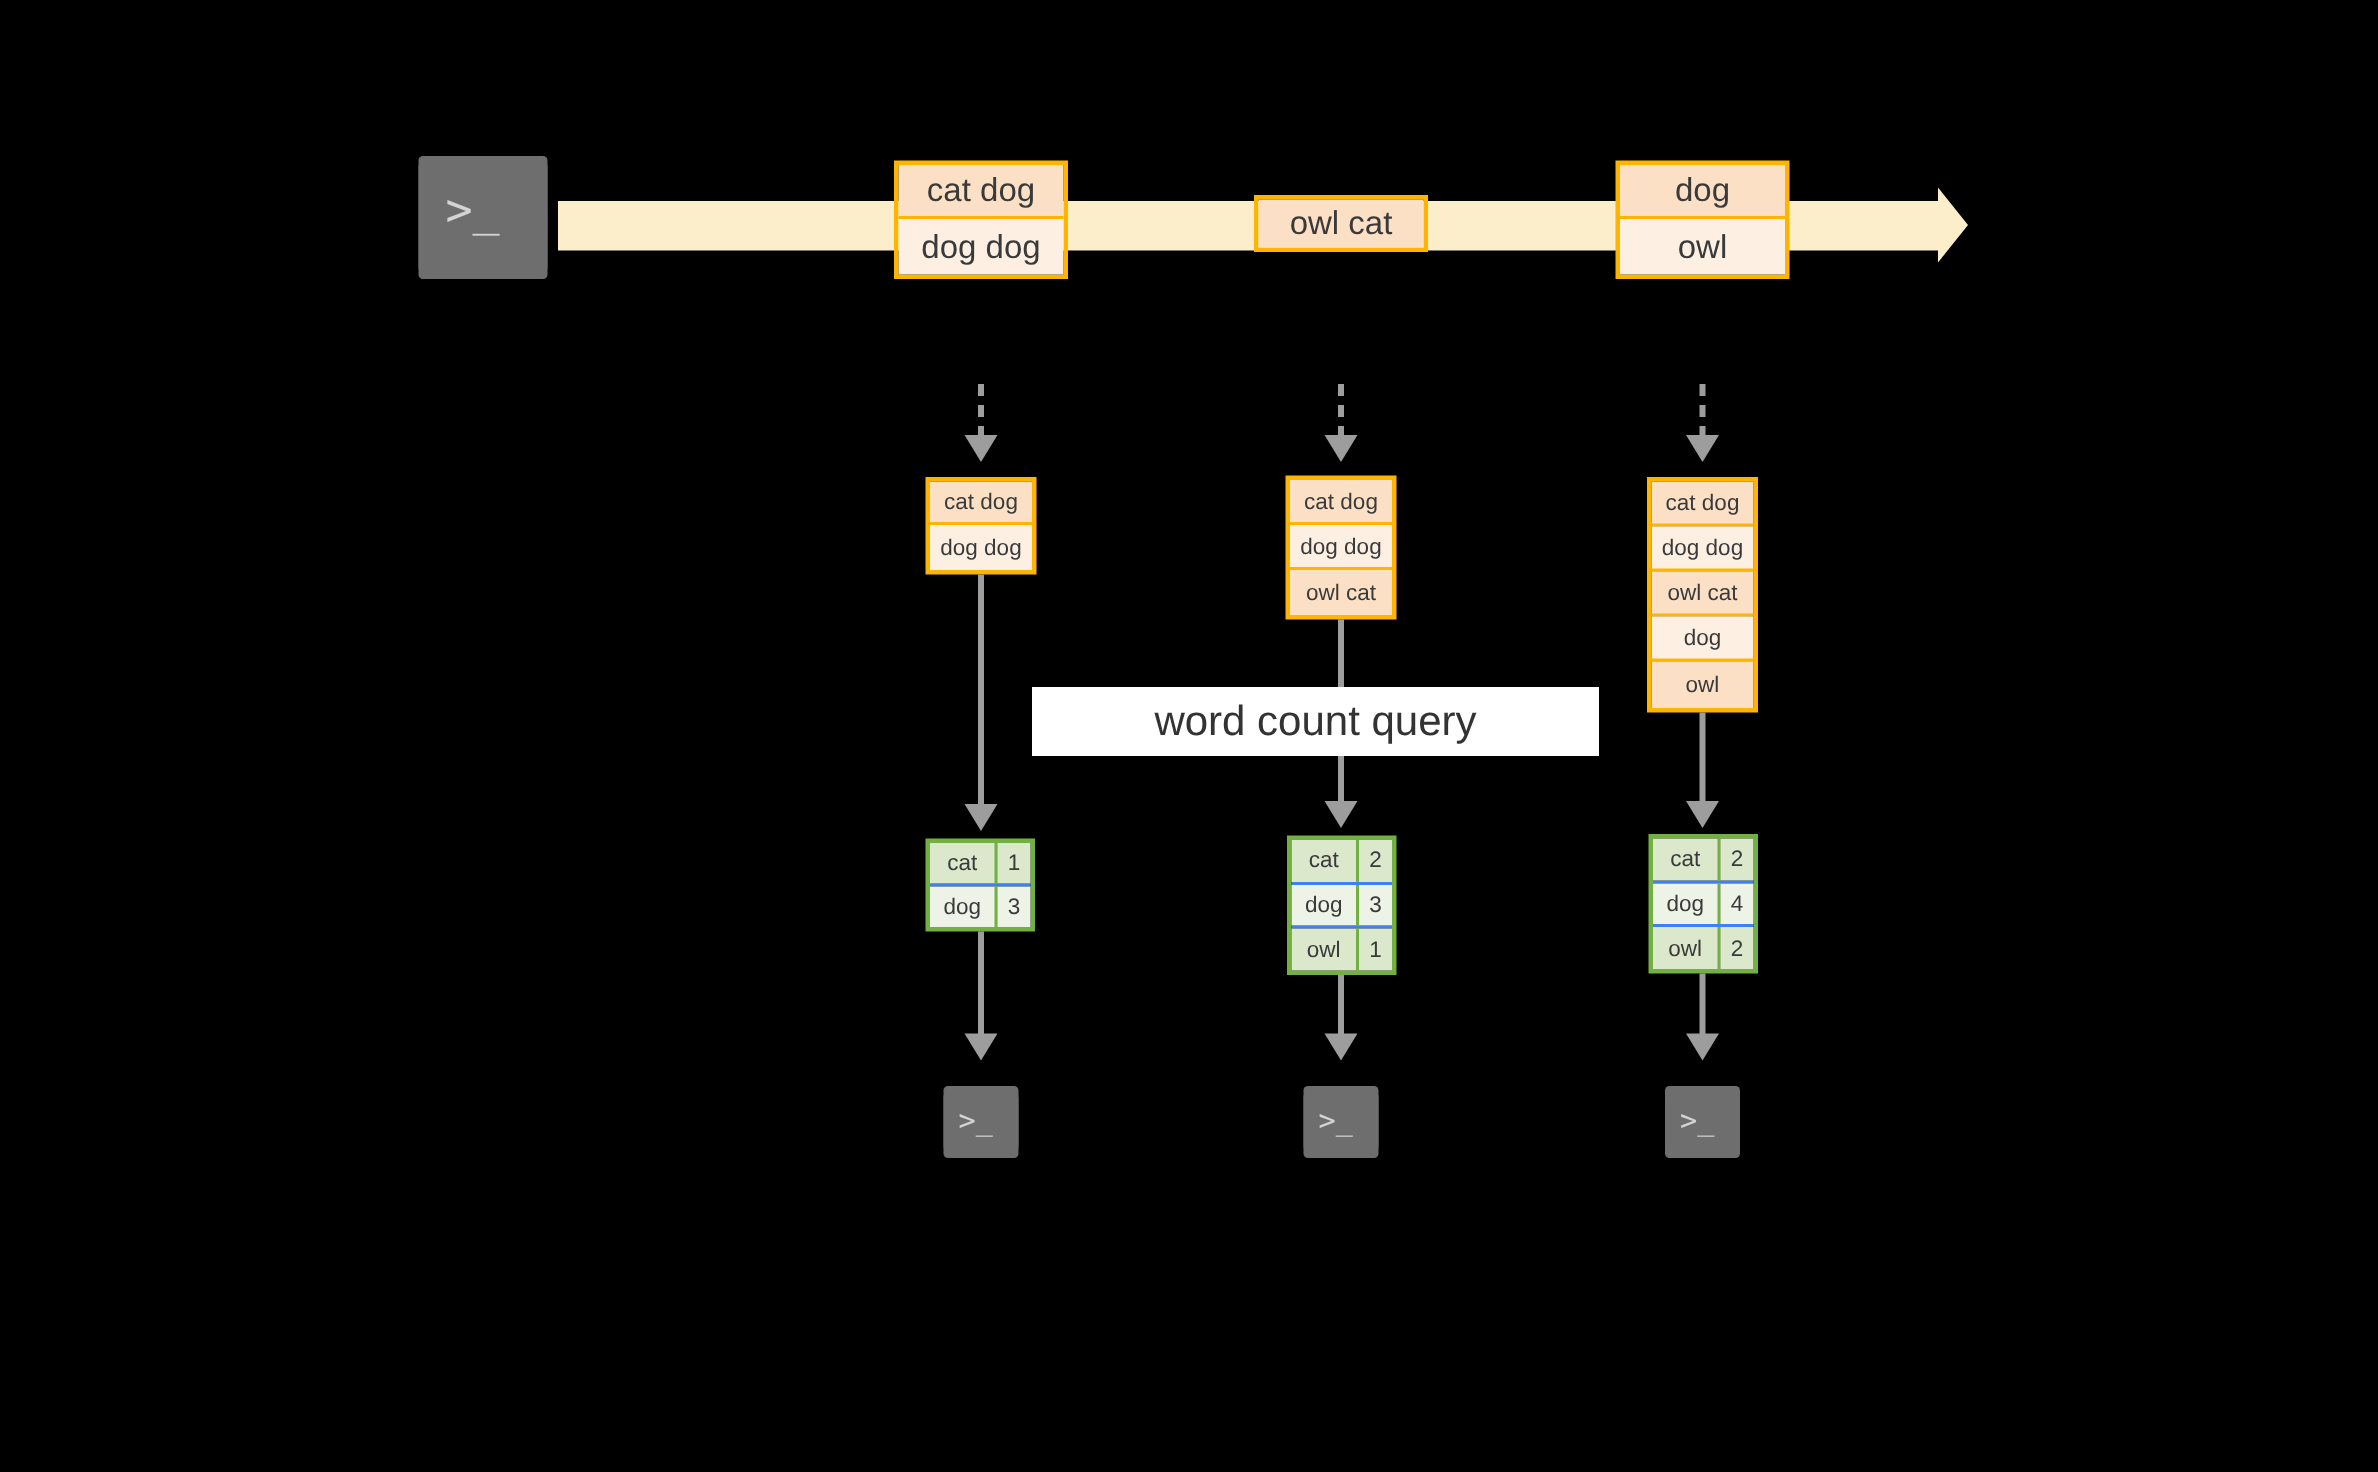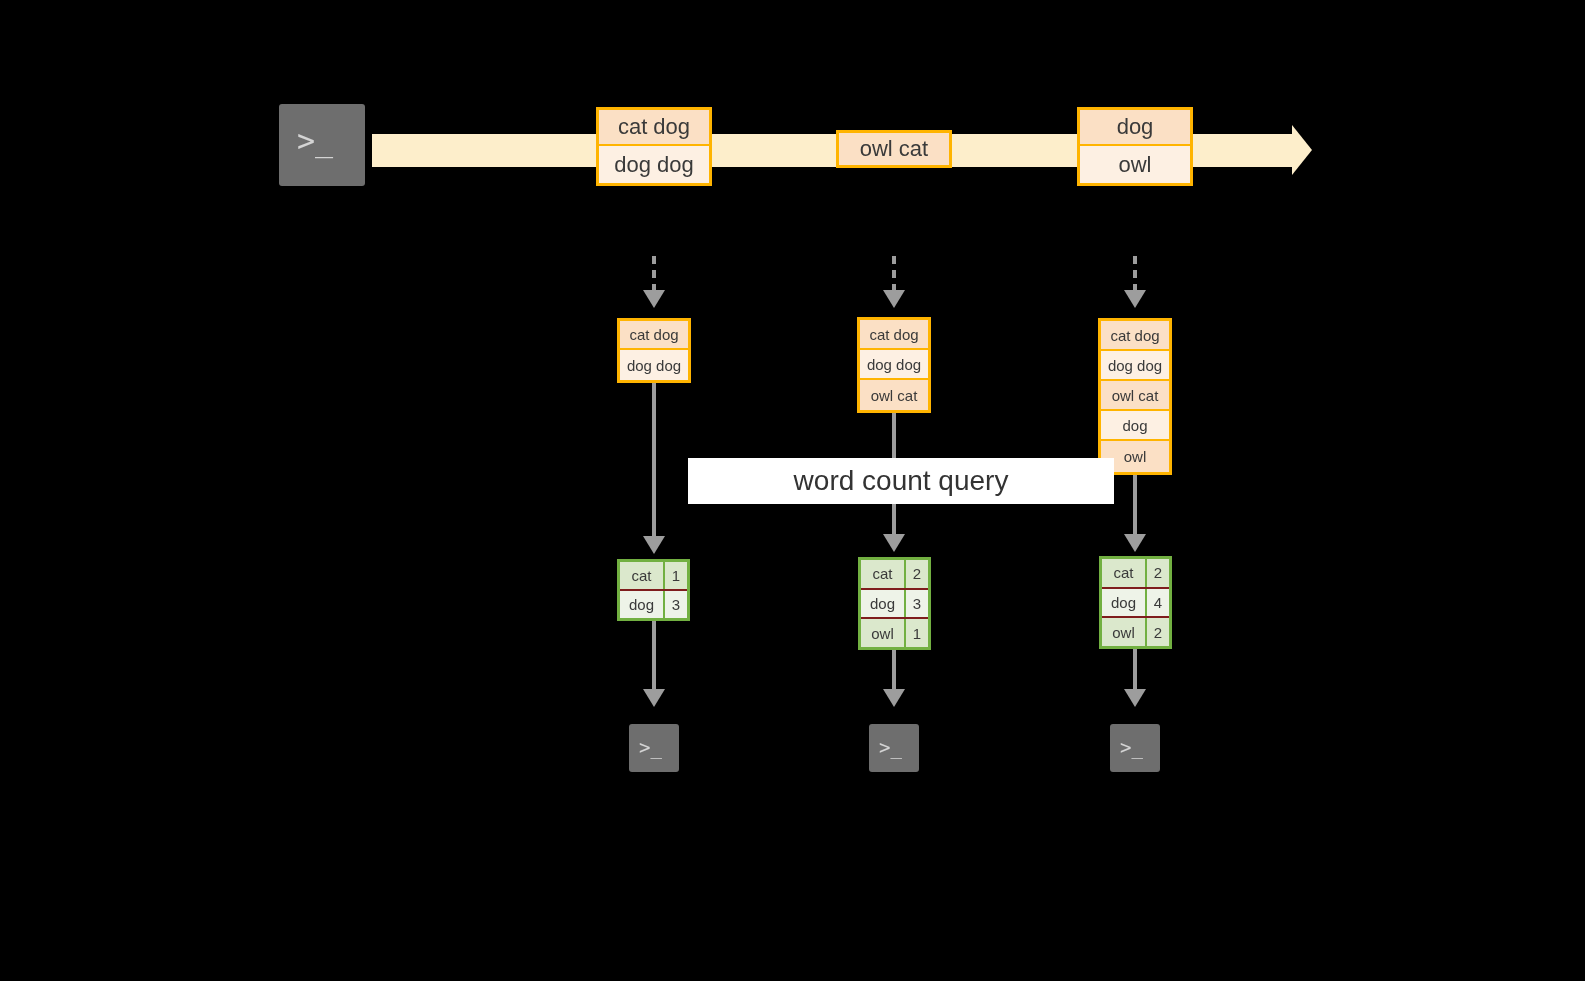--- a/index.html
+++ b/index.html
@@ -283,7 +283,7 @@
     </div>
   </div>
 
-  <div class="banner" style="left:688px; top:458px; width:426px; height:46px; font-size:28px;">
+  <div class="banner" style="left:688px; top:458px; width:378px; height:46px; font-size:28px;">
     <span>word count query</span>
   </div>
 

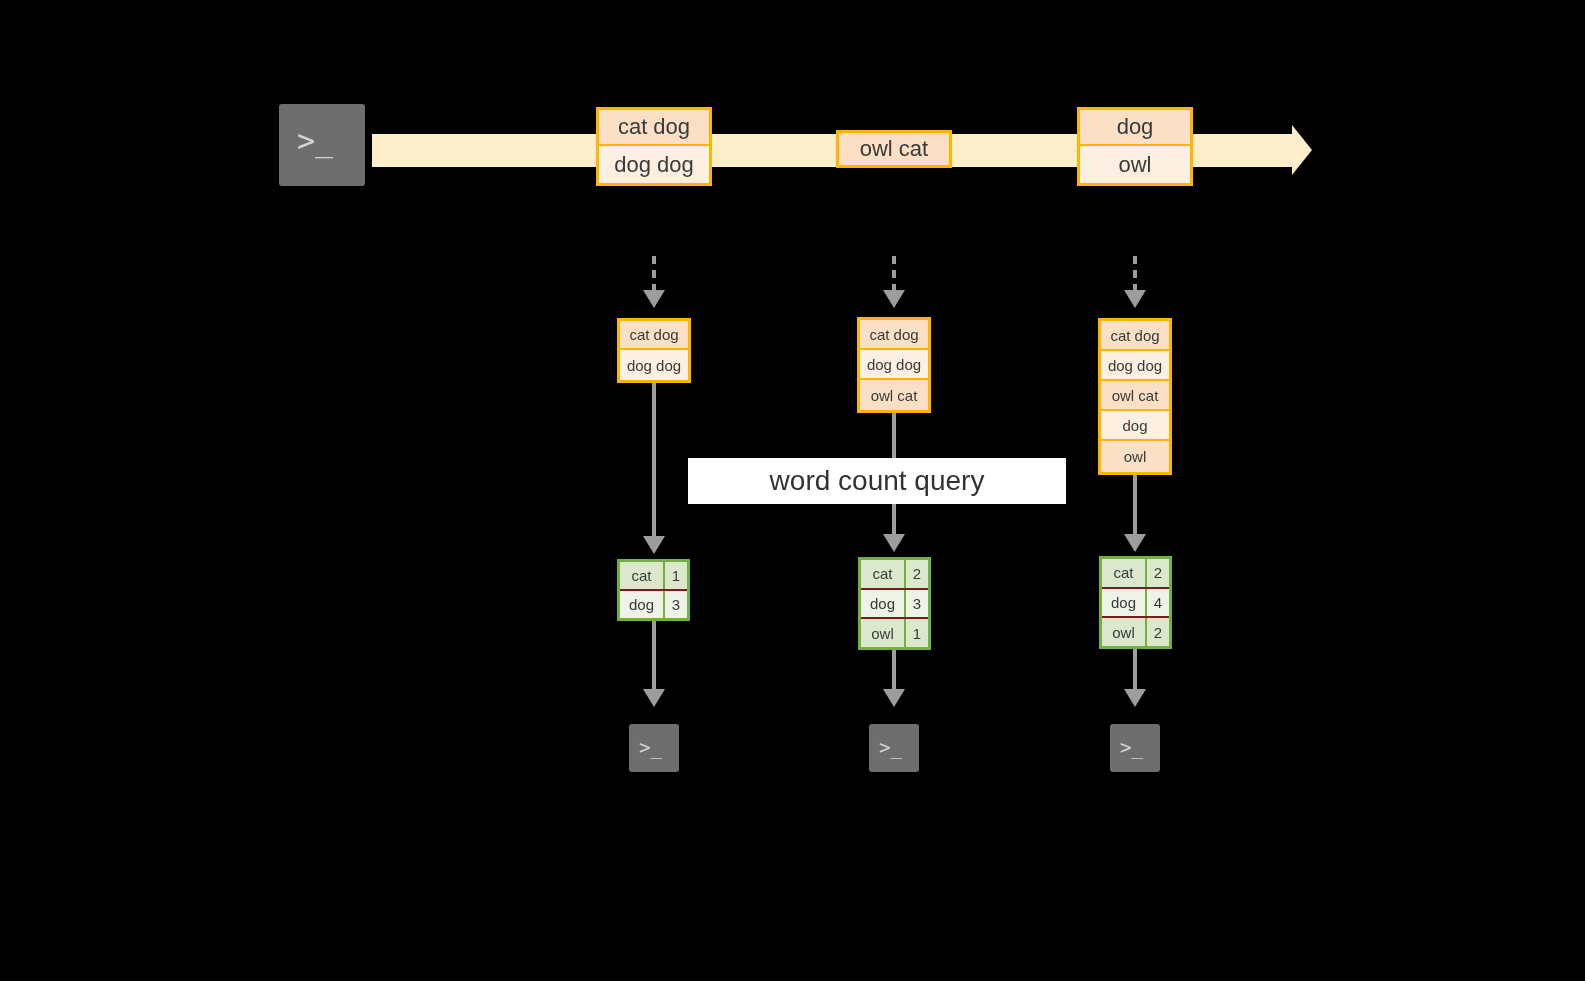--- a/index.html
+++ b/index.html
@@ -98,7 +98,7 @@
   .gbox .grow {
     box-sizing: border-box;
     display: flex;
-    border-bottom: 2px solid #7f1d1d;
+    border-bottom: 2px solid #3b82f6;
     flex: 1 1 0;
   }
   .gbox .grow:last-child { border-bottom: none; }

